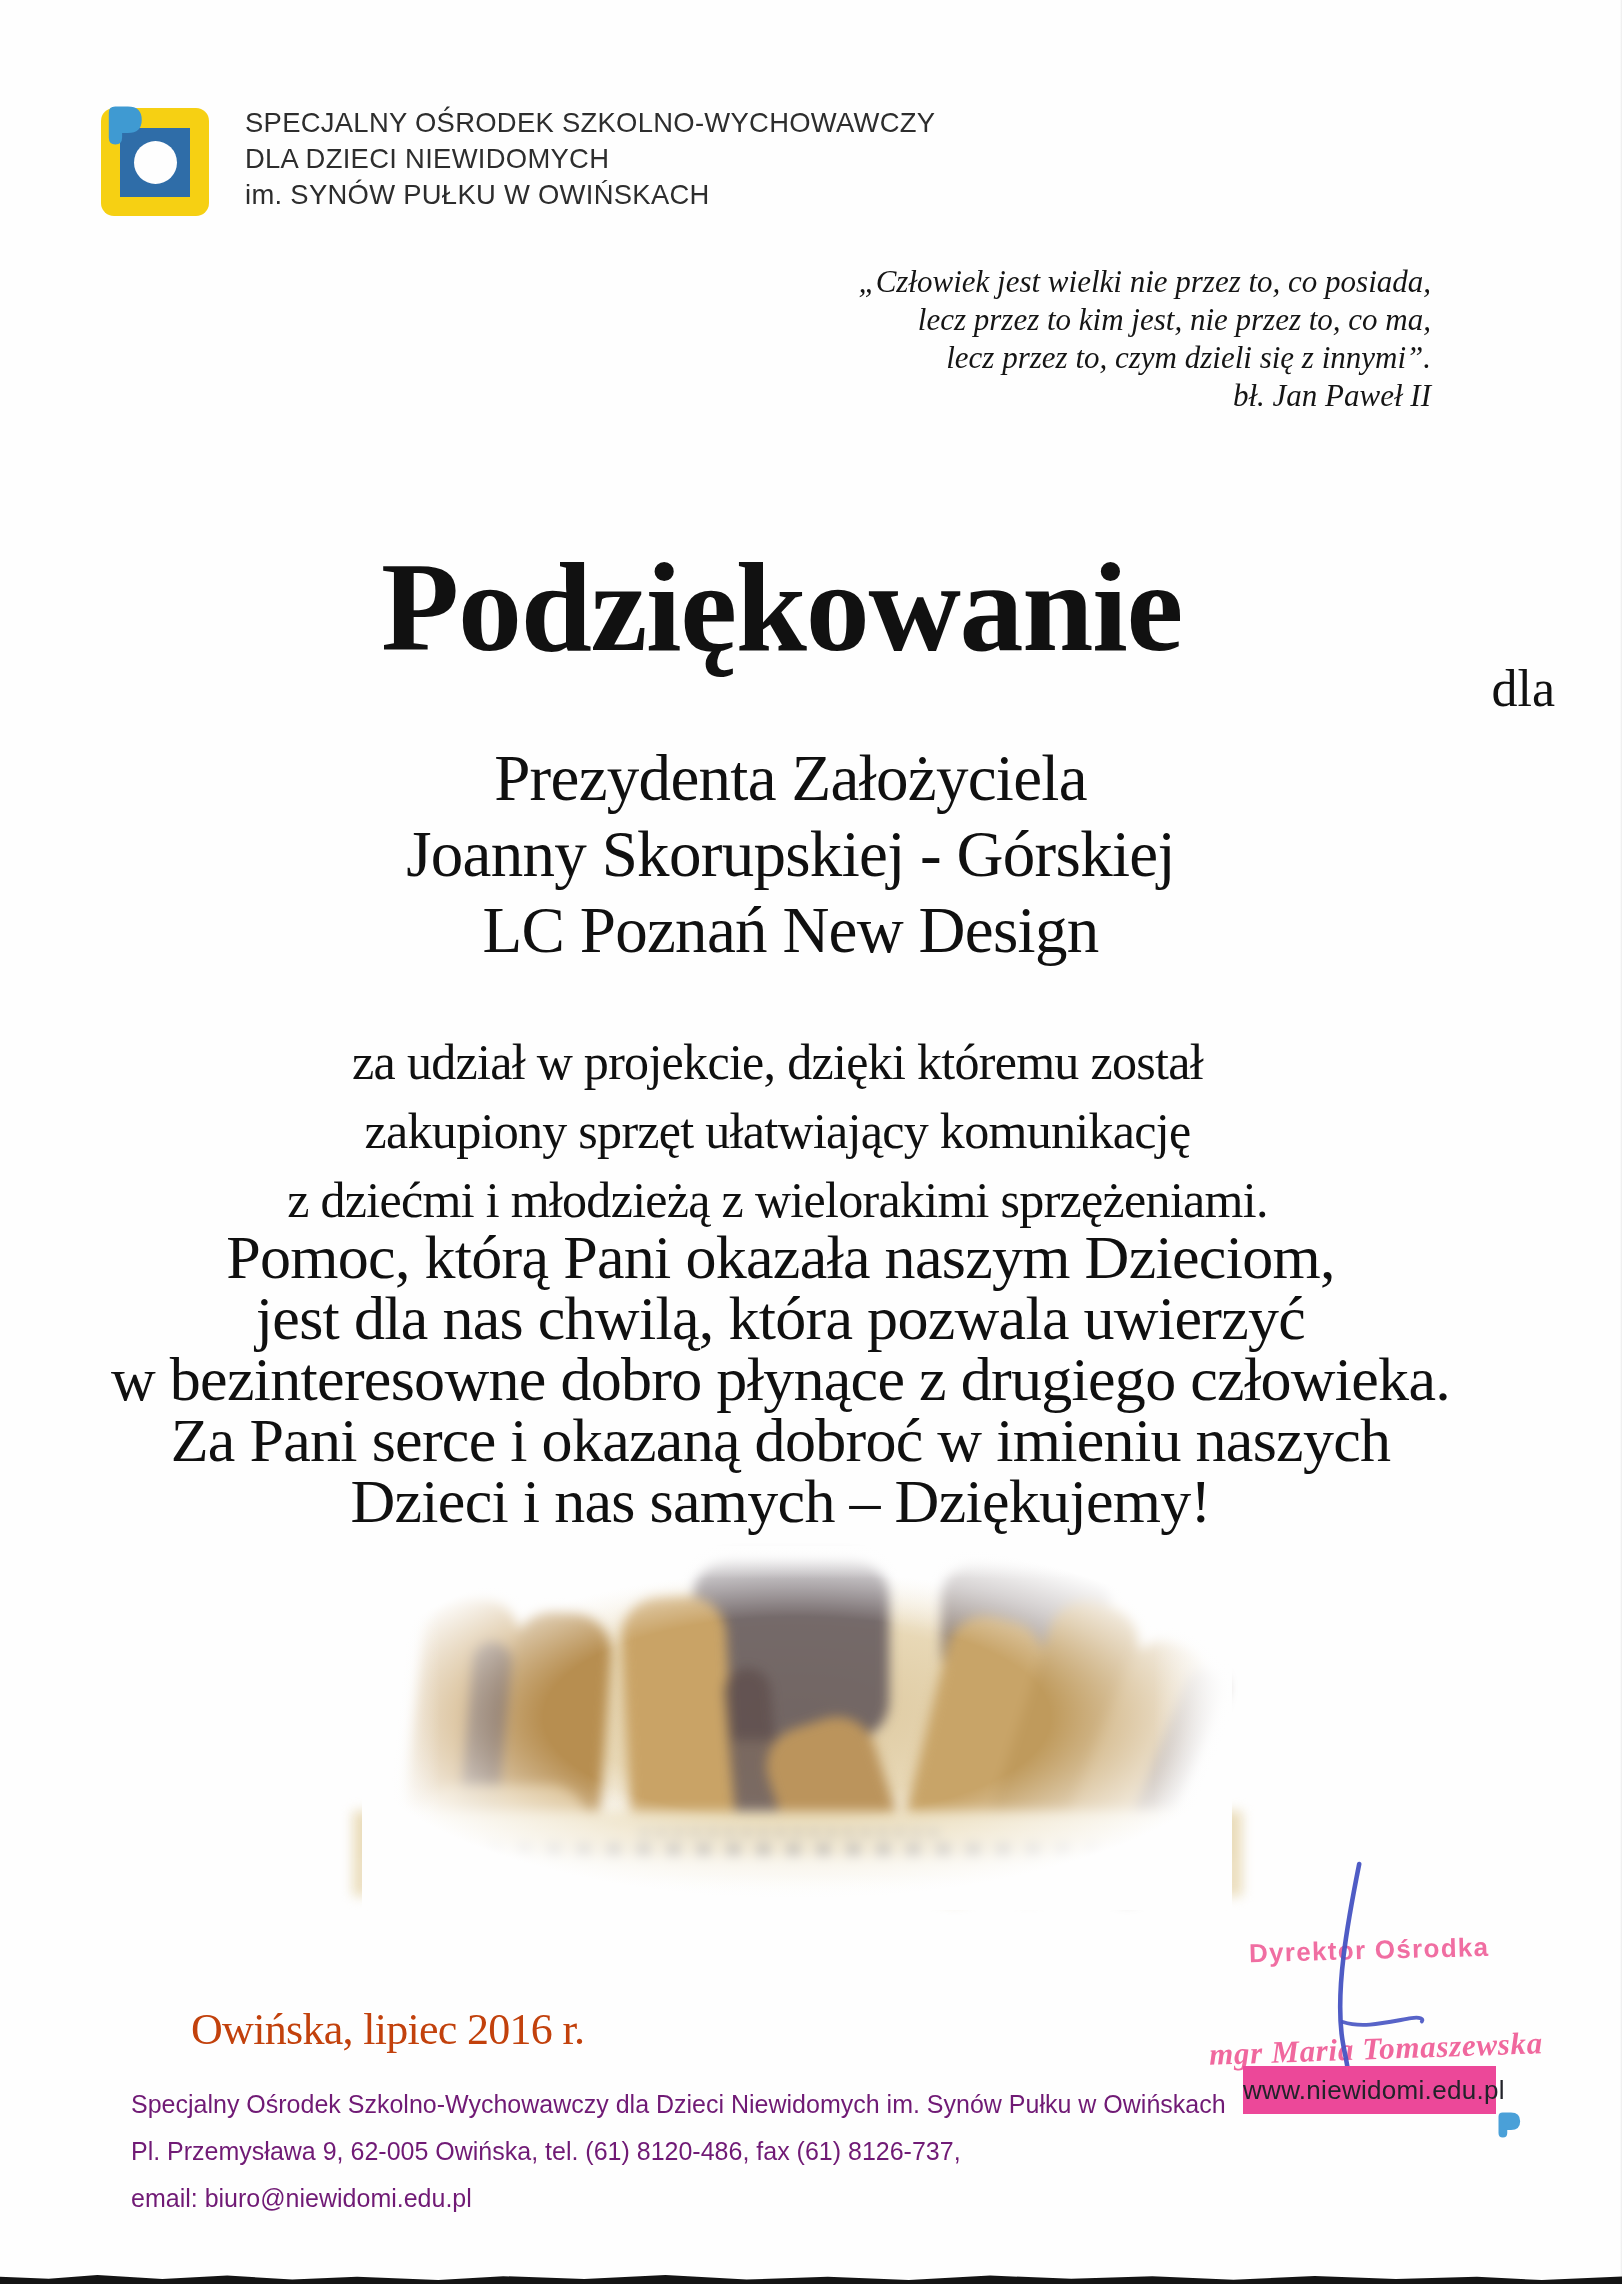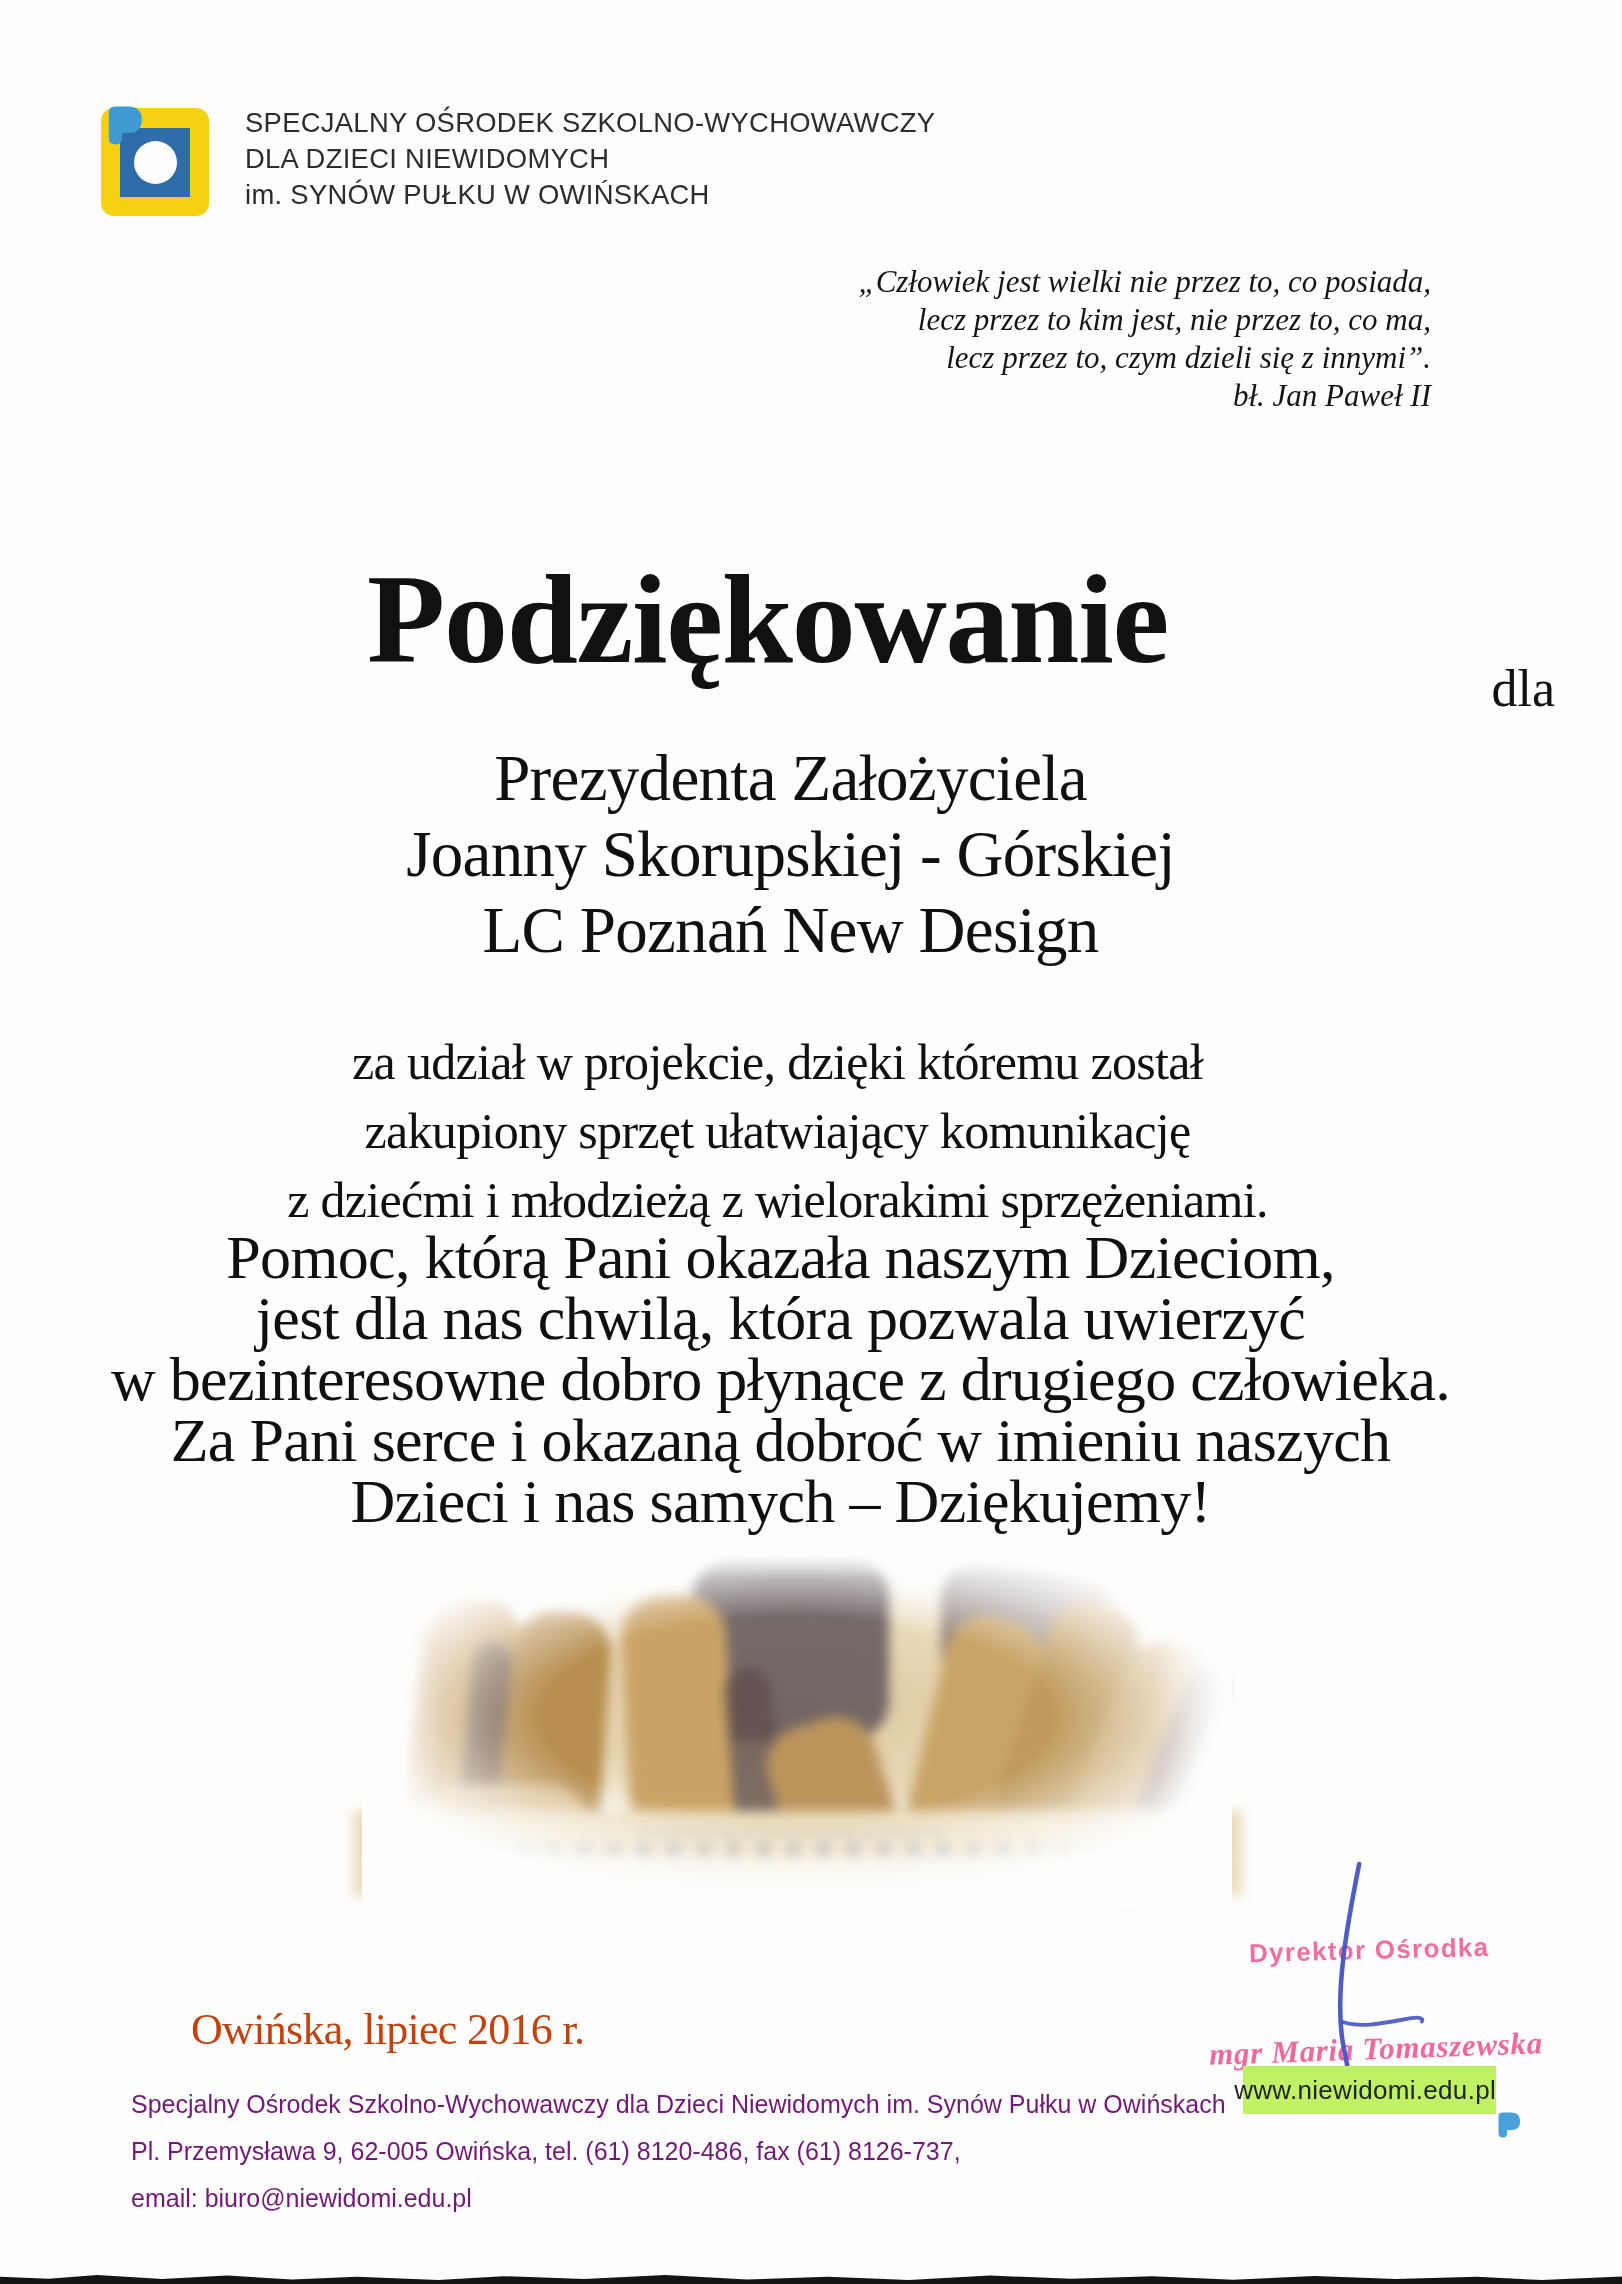--- a/index.html
+++ b/index.html
@@ -27,9 +27,9 @@
   }
   
   .title{
-    position:absolute;left:0;top:549px;width:1535px;margin:0;
+    position:absolute;left:0;top:537px;width:1535px;margin:0;
     text-align:center;font-weight:700;font-size:128px;line-height:1.1;
-    color:#111;letter-spacing:-1.3px;
+    color:#111;letter-spacing:-1.3px;padding-left:14px;
   }
   .subtitle{
     position:absolute;left:0;top:659px;width:1555px;

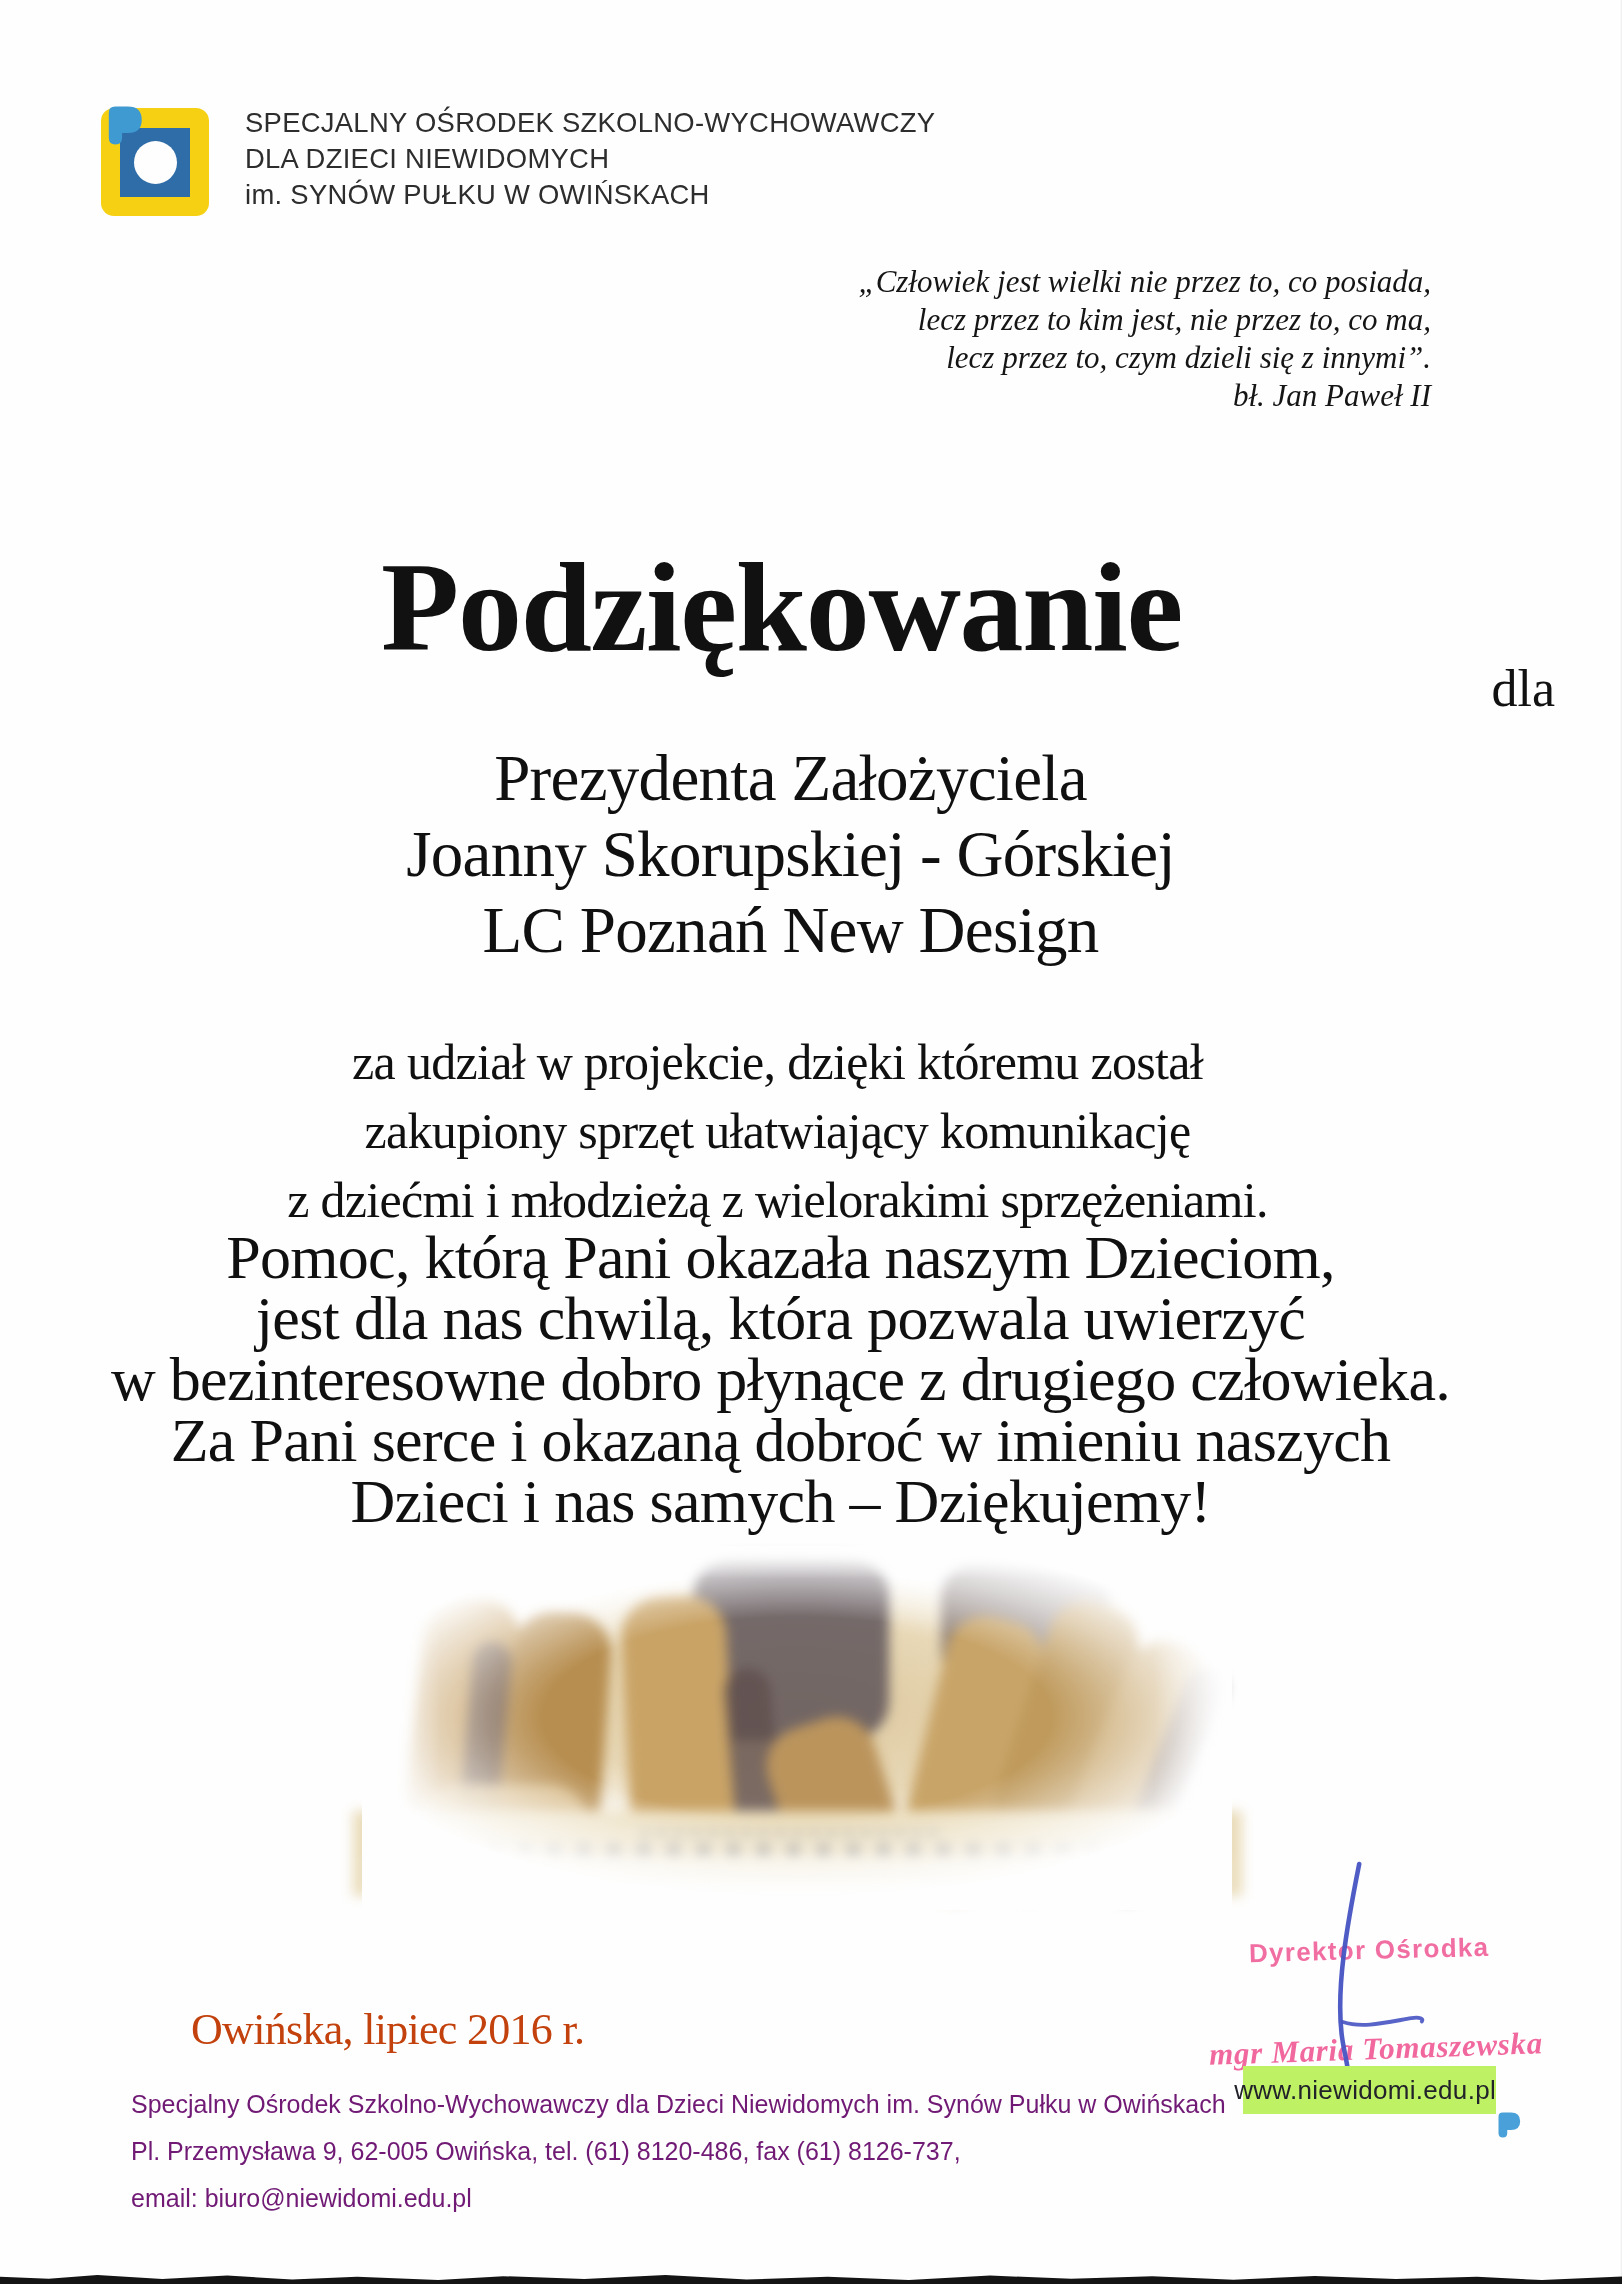--- a/index.html
+++ b/index.html
@@ -77,7 +77,7 @@
   
   .banner{
     position:absolute;left:1243px;top:2066px;width:253px;height:48px;
-    background:#bef264;display:flex;align-items:center;justify-content:flex-end;
+    background:#ec4899;display:flex;align-items:center;justify-content:flex-start;
   }
   .banner span{
     font-family:"Liberation Sans", sans-serif;font-size:26px;color:#22232a;letter-spacing:0.3px;

